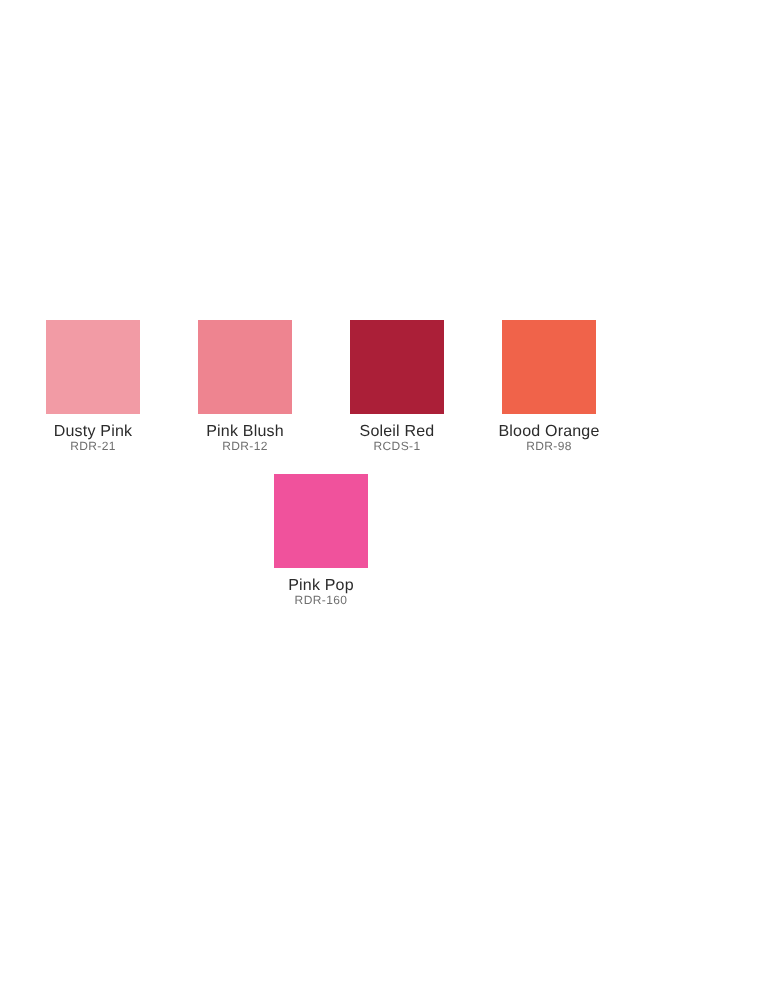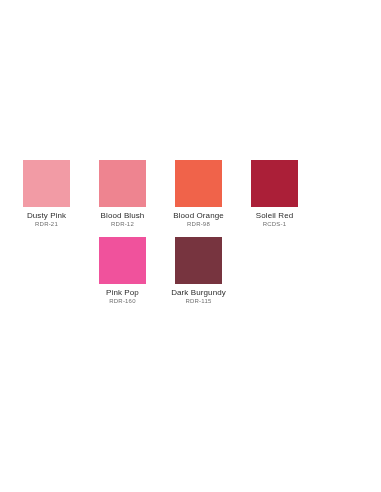--- a/index.html
+++ b/index.html
@@ -80,7 +80,7 @@
 
     <div class="swatch-cell">
       <span class="swatch-chip" style="background-color:#ee8490;"></span>
-      <span class="swatch-name">Blood Blush</span>
+      <span class="swatch-name">Pink Blush</span>
       <span class="swatch-code">RDR-12</span>
     </div>
 

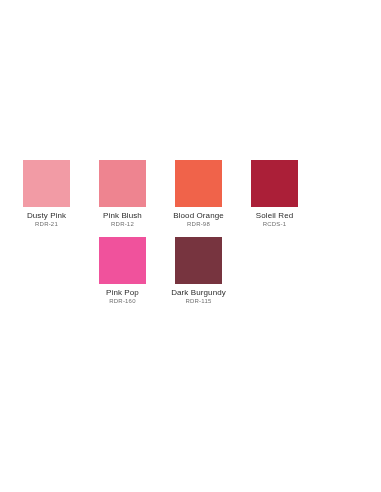--- a/index.html
+++ b/index.html
@@ -85,15 +85,15 @@
     </div>
 
     <div class="swatch-cell">
+      <span class="swatch-chip" style="background-color:#ab1f38;"></span>
+      <span class="swatch-name">Soleil Red</span>
+      <span class="swatch-code">RCDS-1</span>
+    </div>
+
+    <div class="swatch-cell">
       <span class="swatch-chip" style="background-color:#f0634a;"></span>
       <span class="swatch-name">Blood Orange</span>
       <span class="swatch-code">RDR-98</span>
-    </div>
-
-    <div class="swatch-cell">
-      <span class="swatch-chip" style="background-color:#ab1f38;"></span>
-      <span class="swatch-name">Soleil Red</span>
-      <span class="swatch-code">RCDS-1</span>
     </div>
 
   </div>

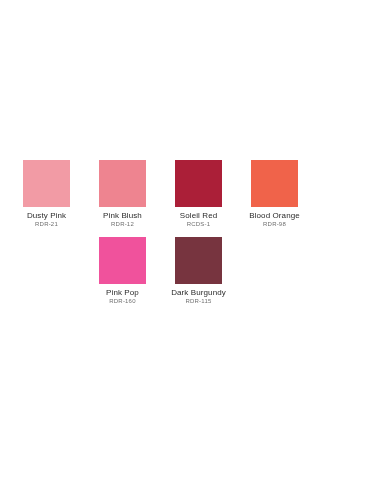--- a/index.html
+++ b/index.html
@@ -108,11 +108,6 @@
 
 
 
-    <div class="swatch-cell">
-      <span class="swatch-chip" style="background-color:#77343f;"></span>
-      <span class="swatch-name">Dark Burgundy</span>
-      <span class="swatch-code">RDR-115</span>
-    </div>
 
   </div>
 

